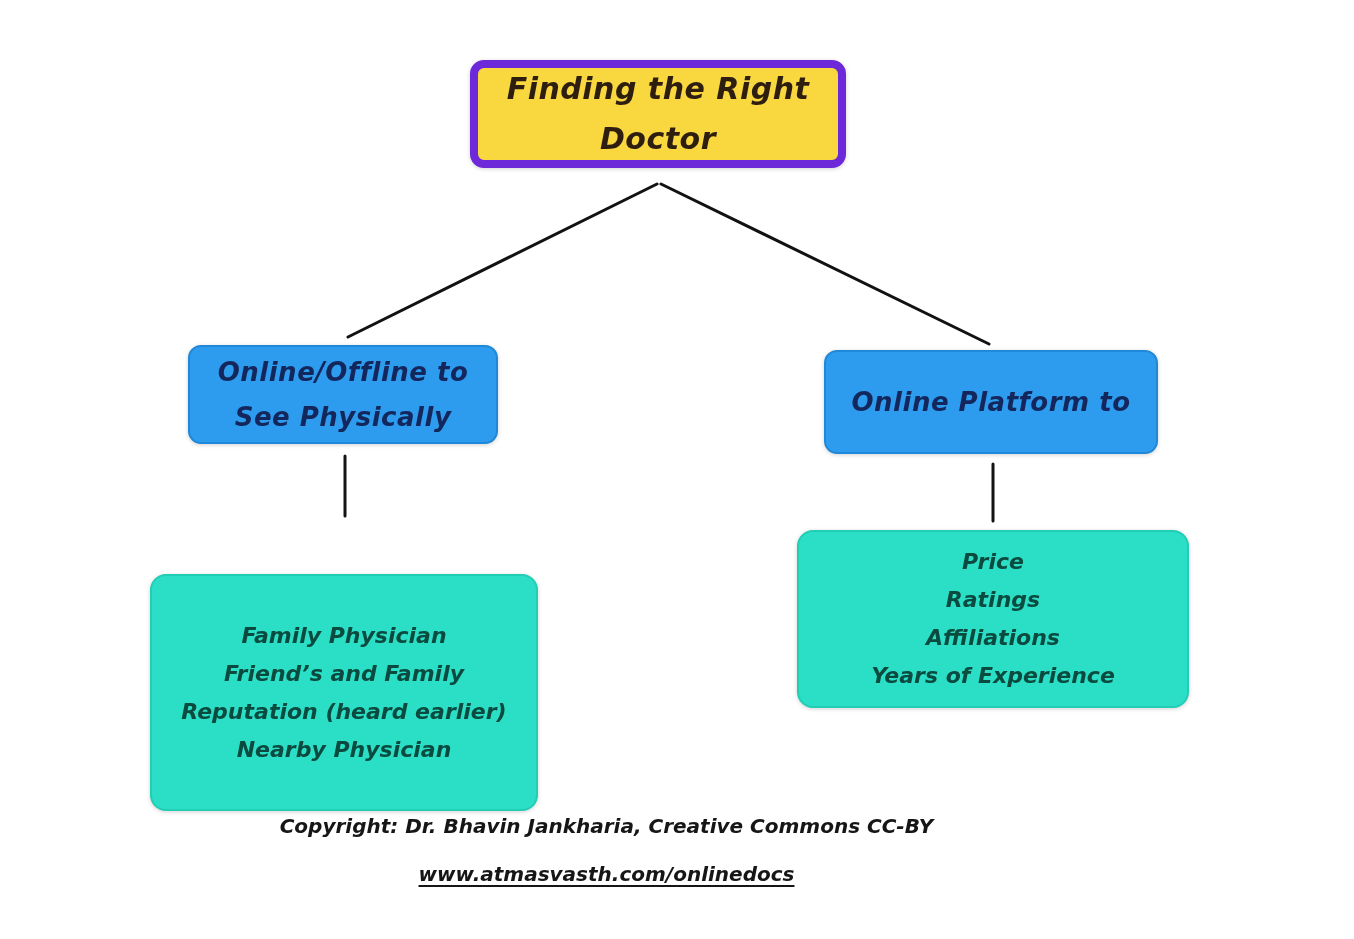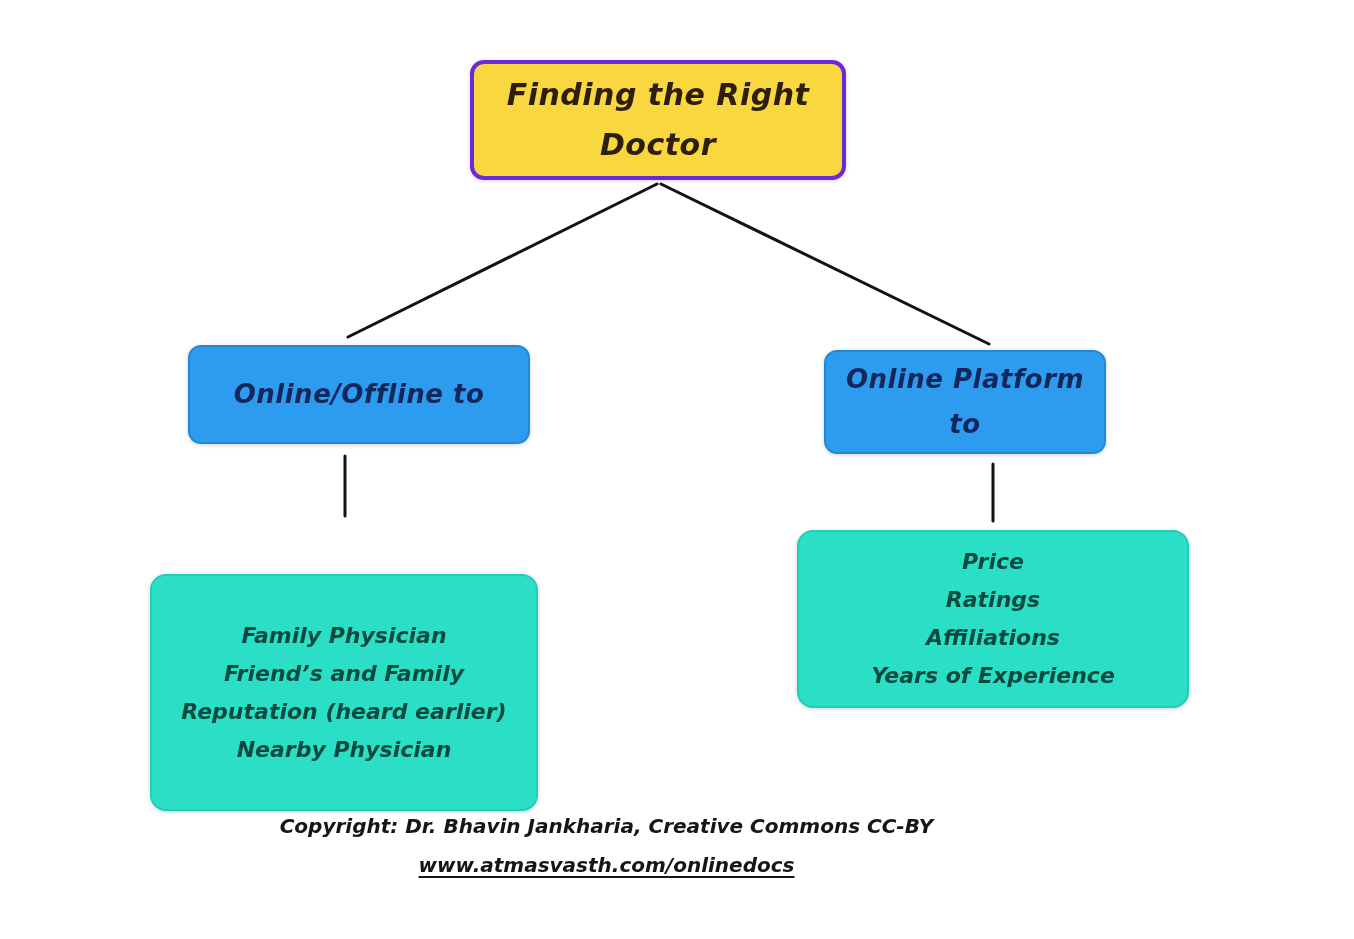--- a/index.html
+++ b/index.html
@@ -38,9 +38,9 @@
     left: 470px;
     top: 60px;
     width: 376px;
-    height: 120px;
+    height: 108px;
     background: #f8d73f;
-    border: 4px solid #6d28d9;
+    border: 8px solid #6d28d9;
     border-radius: 14px;
     color: #2d1e10;
     font-size: 30px;

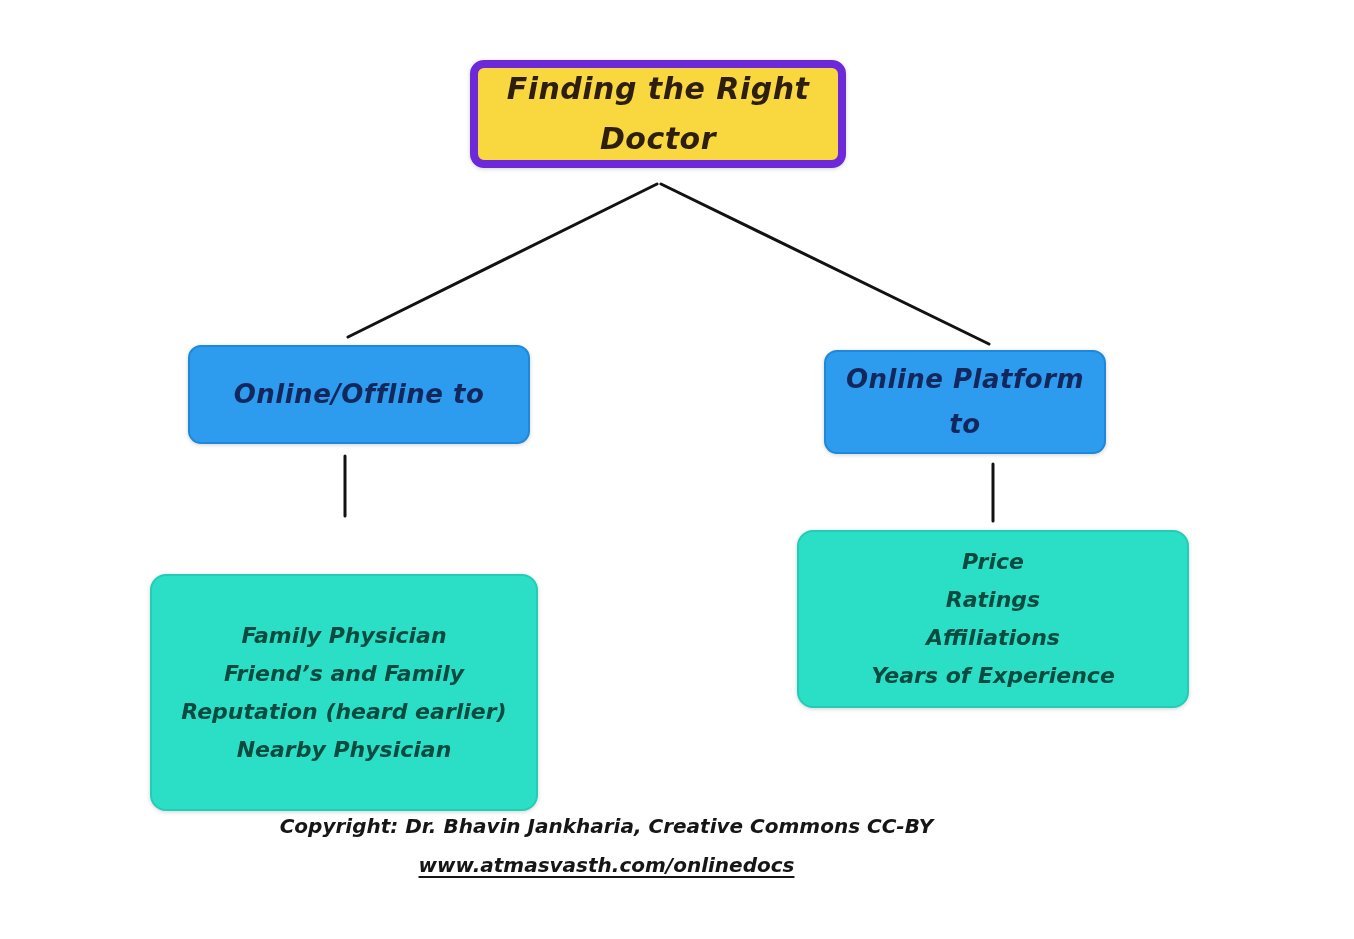--- a/index.html
+++ b/index.html
@@ -59,7 +59,7 @@
   .branch-left {
     left: 188px;
     top: 345px;
-    width: 342px;
+    width: 310px;
     height: 99px;
     align-items: center;
   }

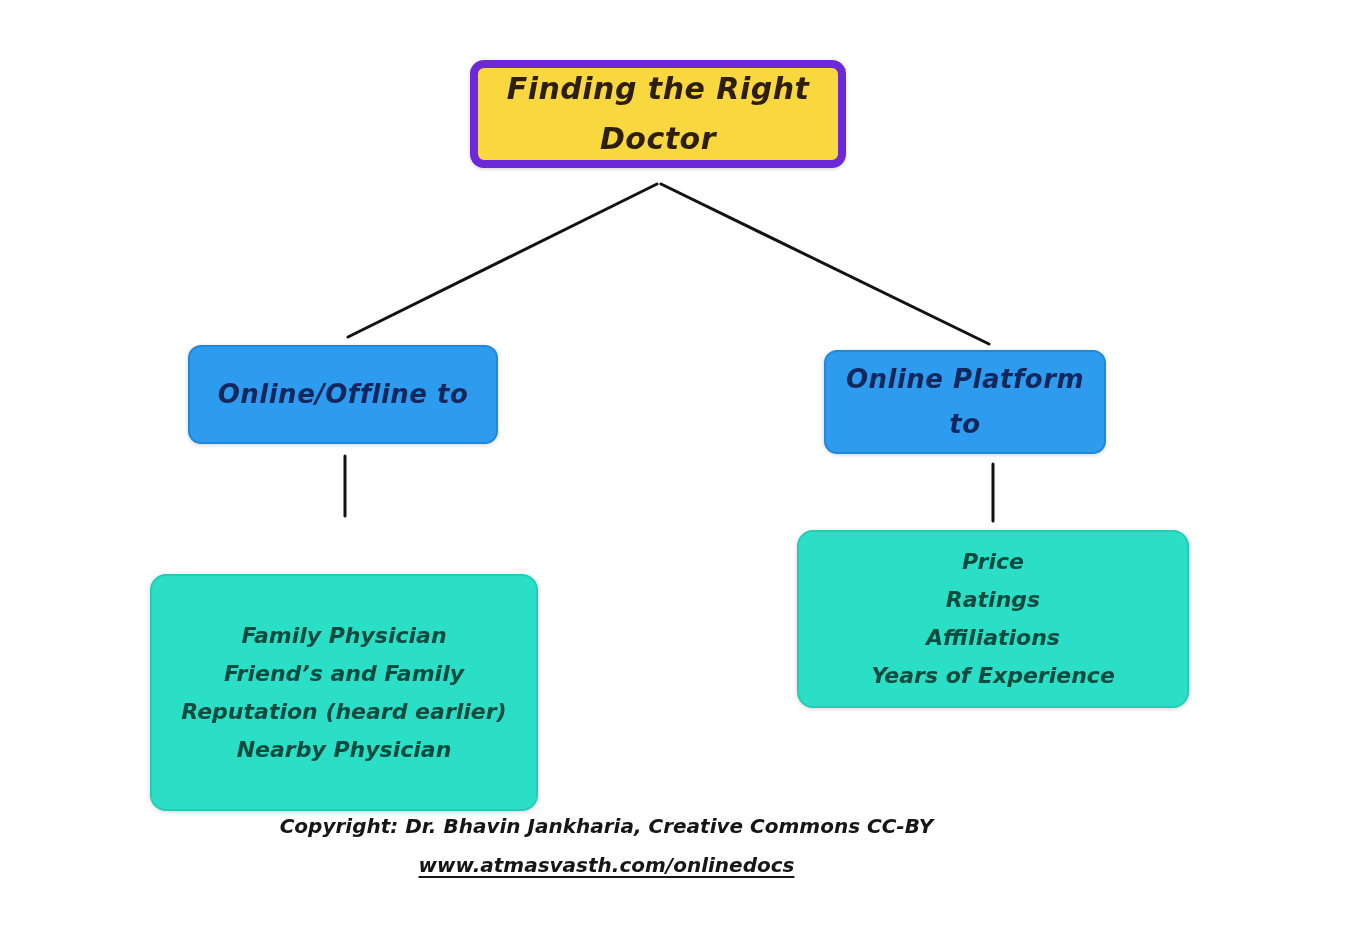--- a/index.html
+++ b/index.html
@@ -134,6 +134,7 @@
 
   <div class="node branch branch-left">
     <div>Online/Offline to</div>
+    <div>See Physically</div>
   </div>
 
   <div class="node branch branch-right">

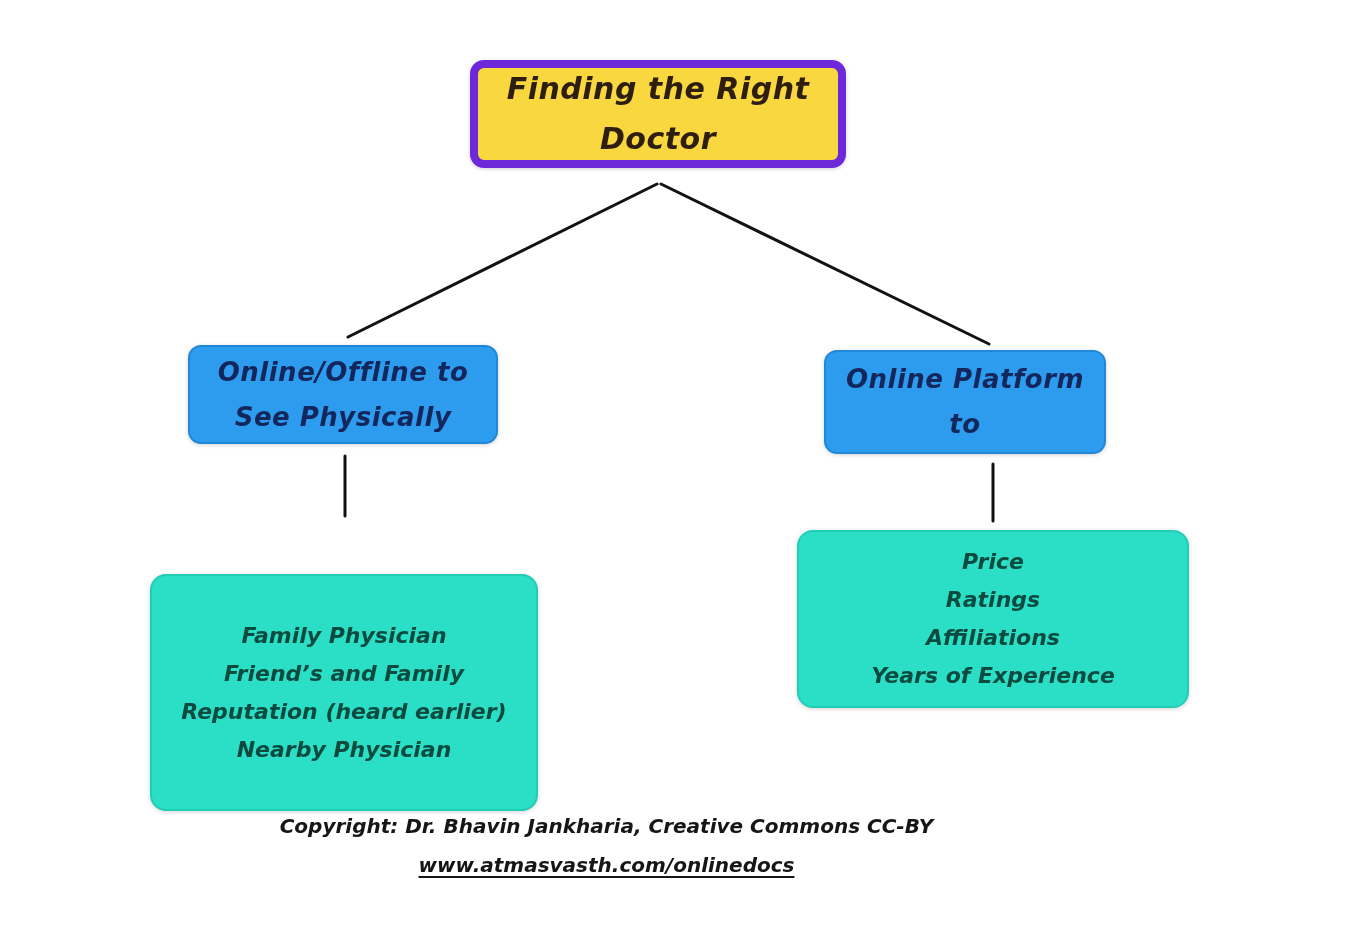--- a/index.html
+++ b/index.html
@@ -66,7 +66,7 @@
   .branch-right {
     left: 824px;
     top: 350px;
-    width: 282px;
+    width: 334px;
     height: 104px;
   }
   .leaf {

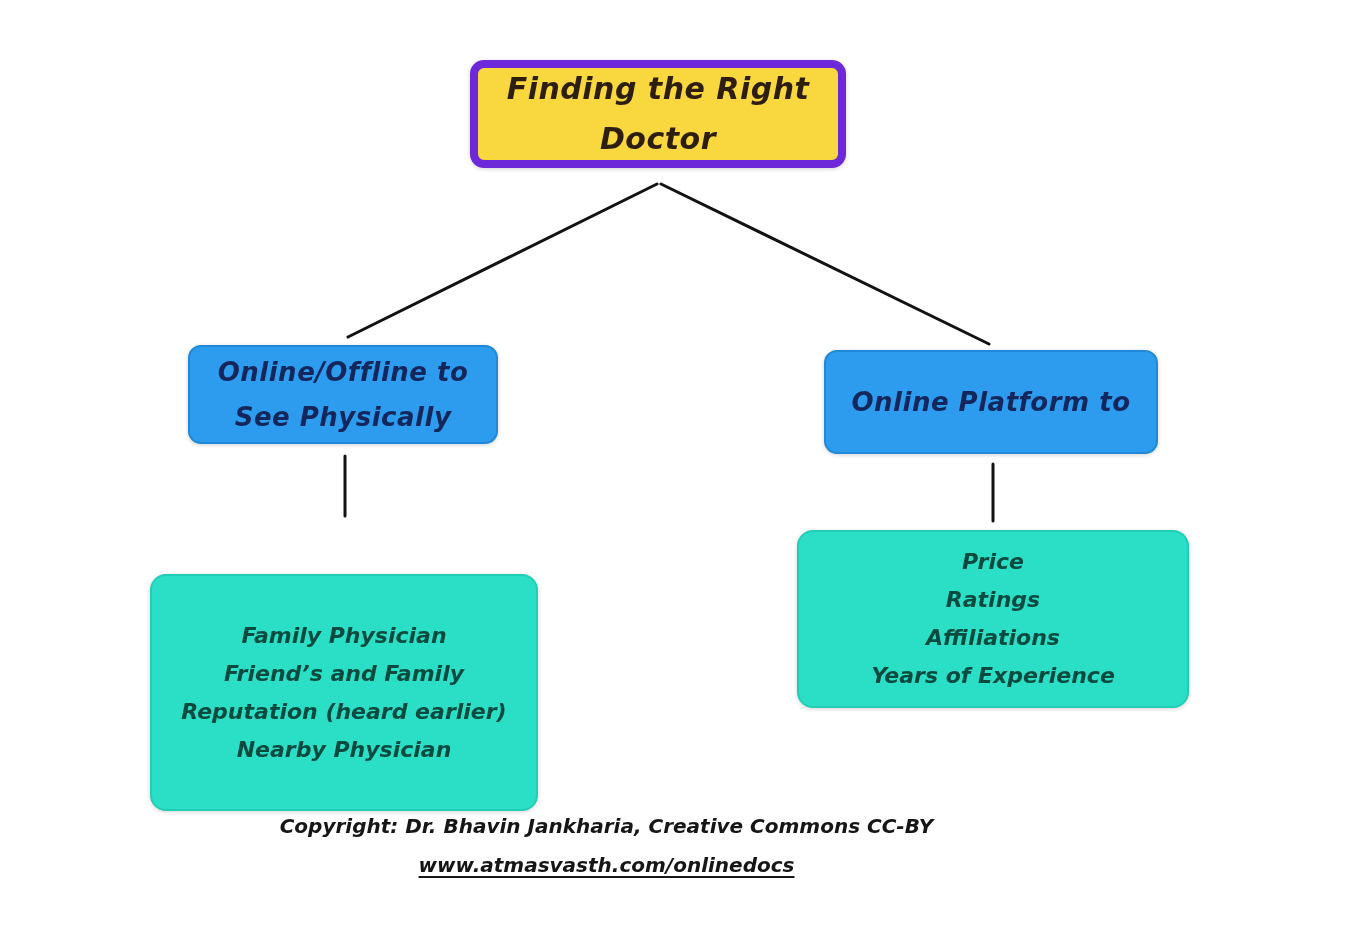--- a/index.html
+++ b/index.html
@@ -106,7 +106,7 @@
   }
   .site-link {
     display: inline-block;
-    margin-top: 12px;
+    margin-top: 21px;
     font-size: 20px;
     line-height: 26px;
     color: #161616;

